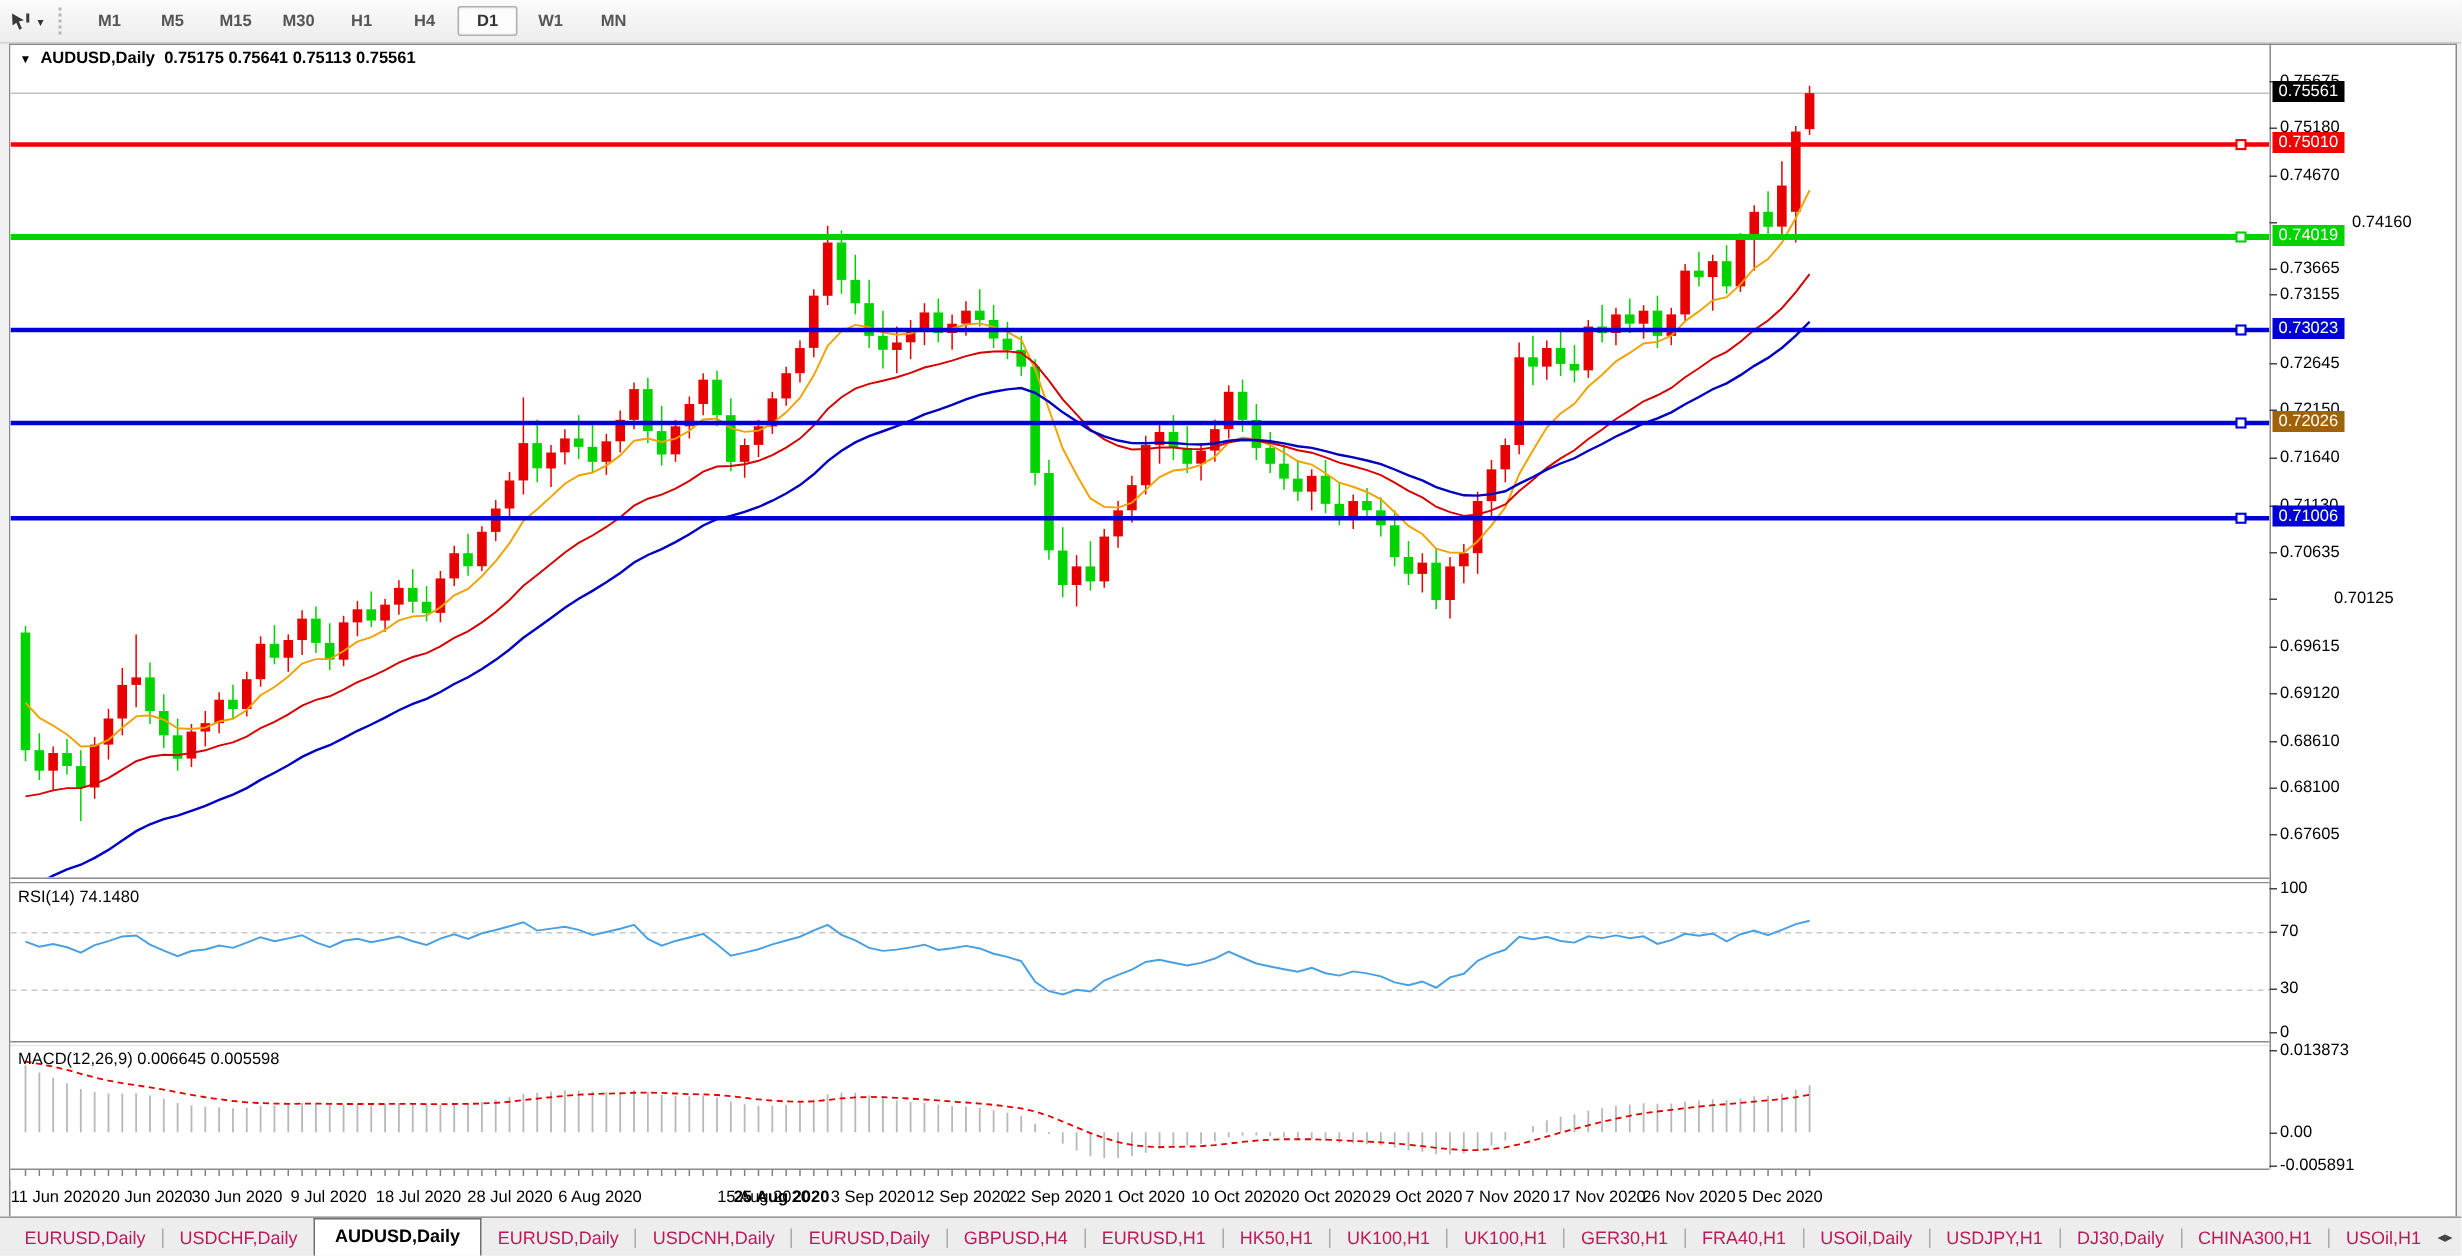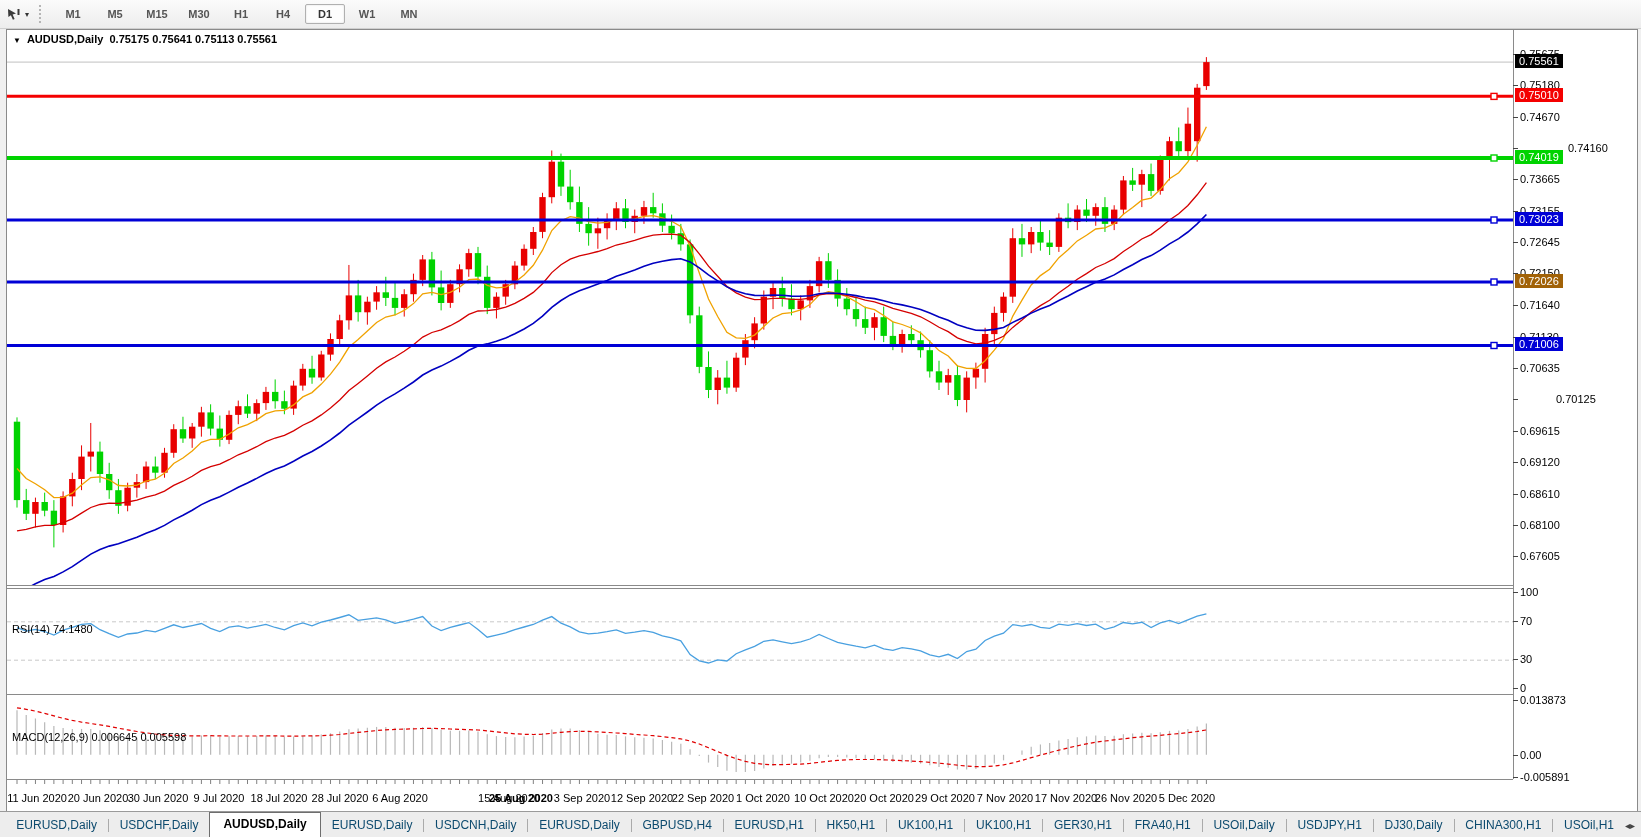--- a/index.html
+++ b/index.html
@@ -627,7 +627,7 @@
     <div class="axis-label" style="top:111px;">0.74670</div>
     <div class="axis-label" style="top:142px;padding-left:48px;">0.74160</div>
     <div class="axis-label" style="top:173px;">0.73665</div>
-    <div class="axis-label" style="top:205px;text-align:center;">0.73155</div>
+    <div class="axis-label" style="top:190px;text-align:center;">0.73155</div>
     <div class="axis-label" style="top:236px;">0.72645</div>
     <div class="axis-label" style="top:267px;">0.72150</div>
     <div class="axis-label" style="top:299px;">0.71640</div>

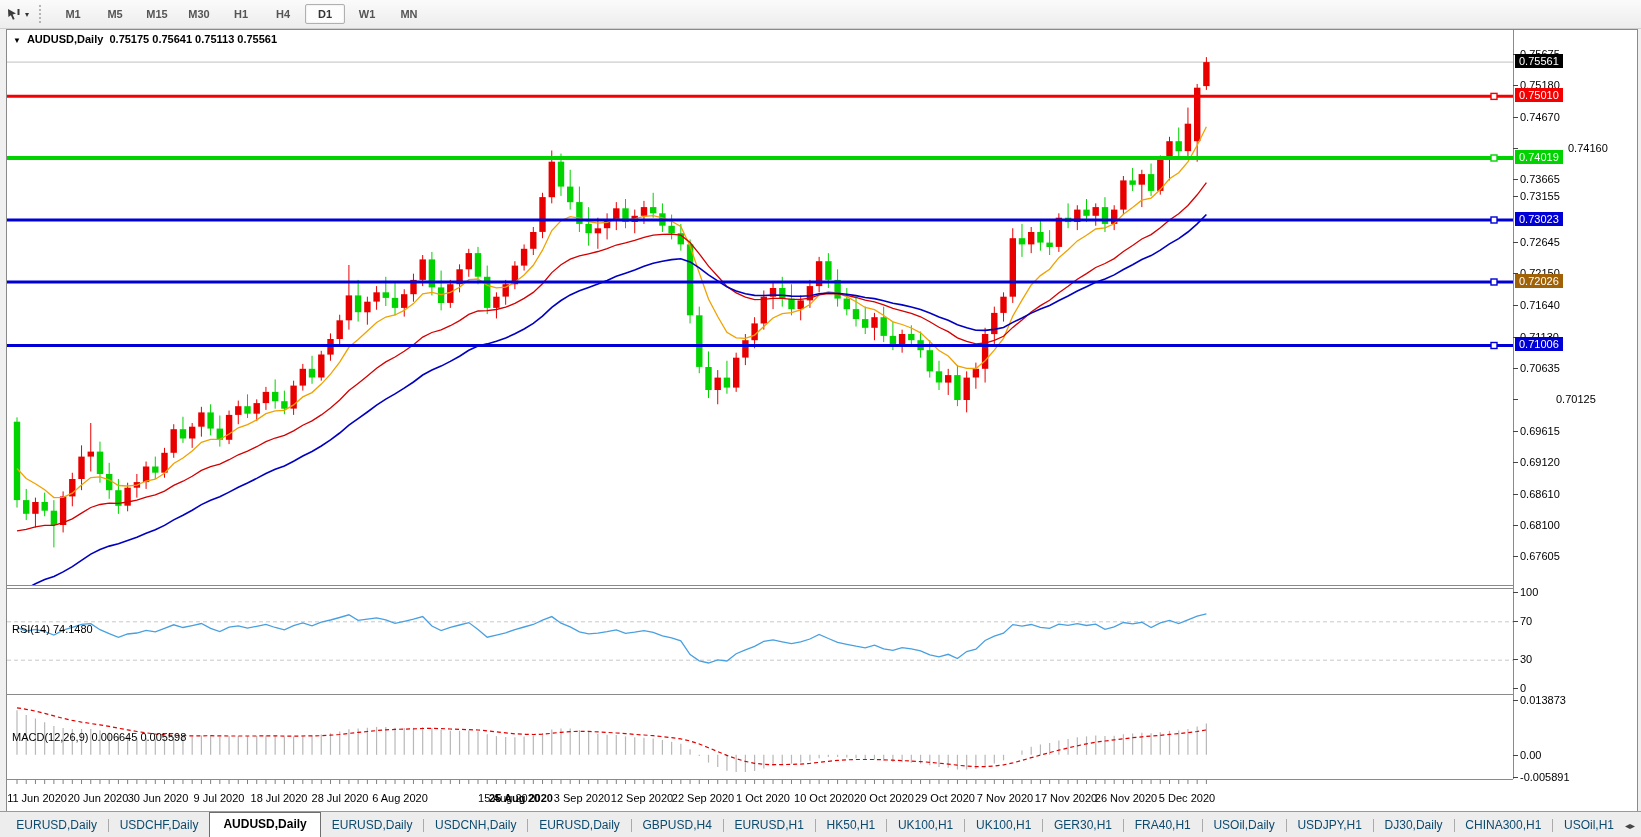--- a/index.html
+++ b/index.html
@@ -23,7 +23,7 @@
   #axis-vline{position:absolute;left:1513px;top:29px;width:1px;height:750px;background:#8a8a8a;}
   #chart-title{position:absolute;left:13px;top:33px;font-size:11px;font-weight:bold;color:#000;}
   #chart-title .dd{font-size:8px;margin-right:6px;color:#000;}
-  .pane-label{position:absolute;left:12px;font-size:11px;color:#000;margin-top:31px;}
+  .pane-label{position:absolute;left:12px;font-size:11px;color:#000;}
   .axis-label{position:absolute;left:1520px;font-size:11px;color:#000;white-space:nowrap;}
   .axis-label::before{content:"";position:absolute;left:-7px;top:6px;width:5px;height:1px;background:#444;}
   .badge{position:absolute;left:1515px;font-size:11px;color:#fff;padding:1px 4px 1px 4px;

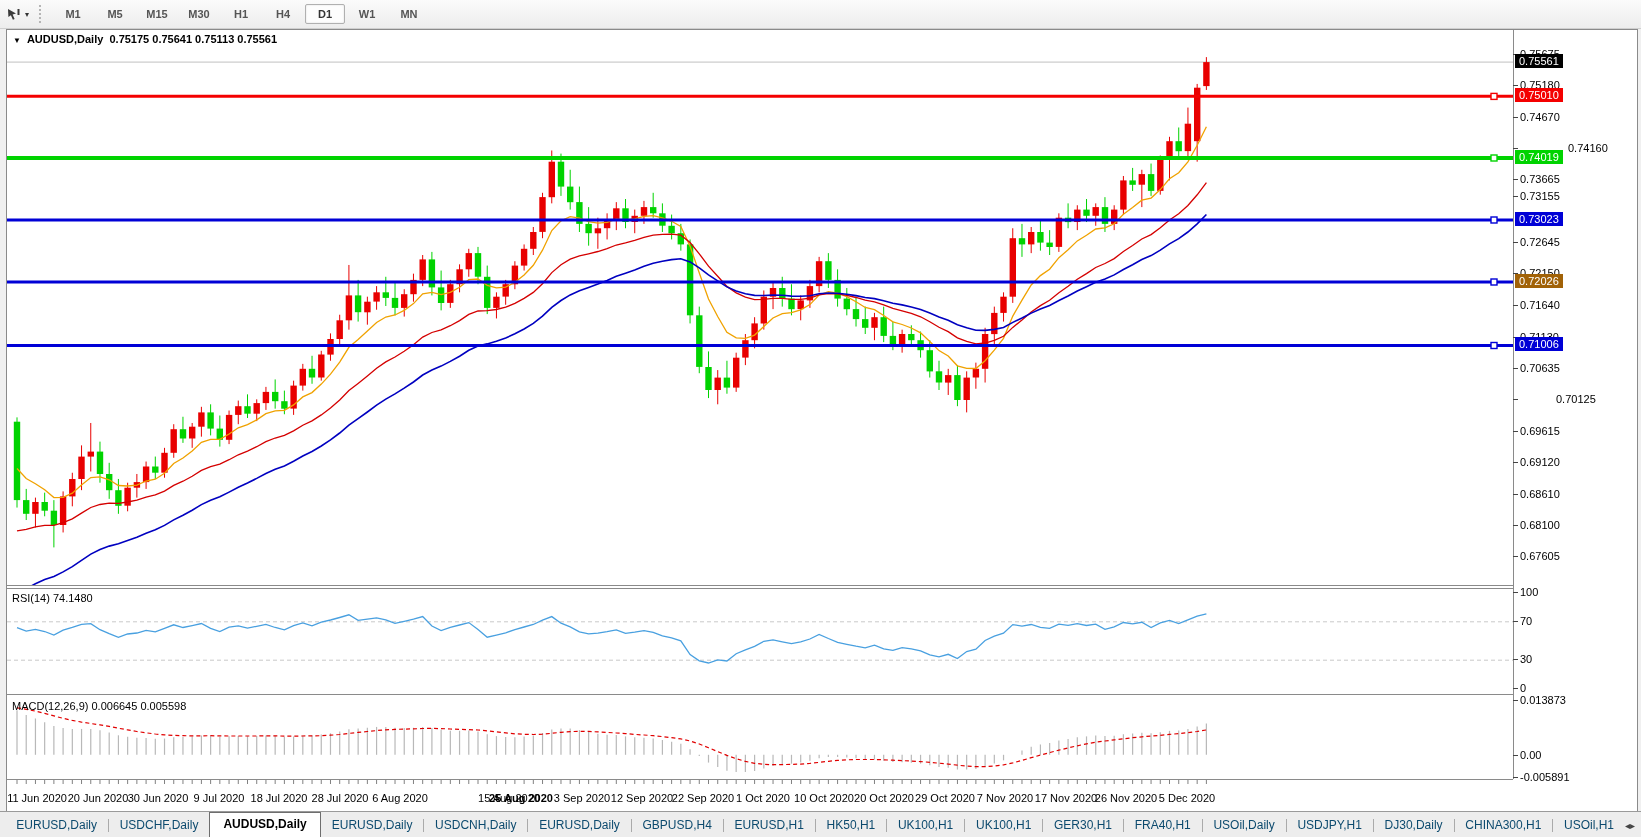--- a/index.html
+++ b/index.html
@@ -32,7 +32,7 @@
   
   #tab-bar{position:absolute;left:0;top:811px;width:1641px;height:26px;background:#ededed;
     border-top:1px solid #9a9a9a;display:flex;align-items:center;white-space:nowrap;overflow:hidden;}
-  .tab{font-size:12px;color:#0c4a6e;padding:4px 11px;cursor:default;}
+  .tab{font-size:12px;color:#be185d;padding:4px 11px;cursor:default;}
   .tab.active{background:#fff;border:1px solid #6e6e6e;border-bottom:none;font-weight:bold;color:#000;
     padding:4px 13px;height:18px;margin-top:0px;}
   .tab-div{width:1px;height:13px;background:#aaa;}

